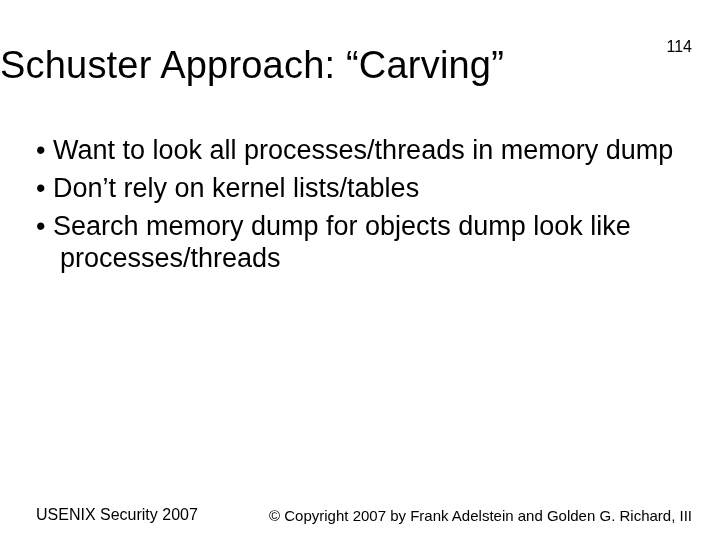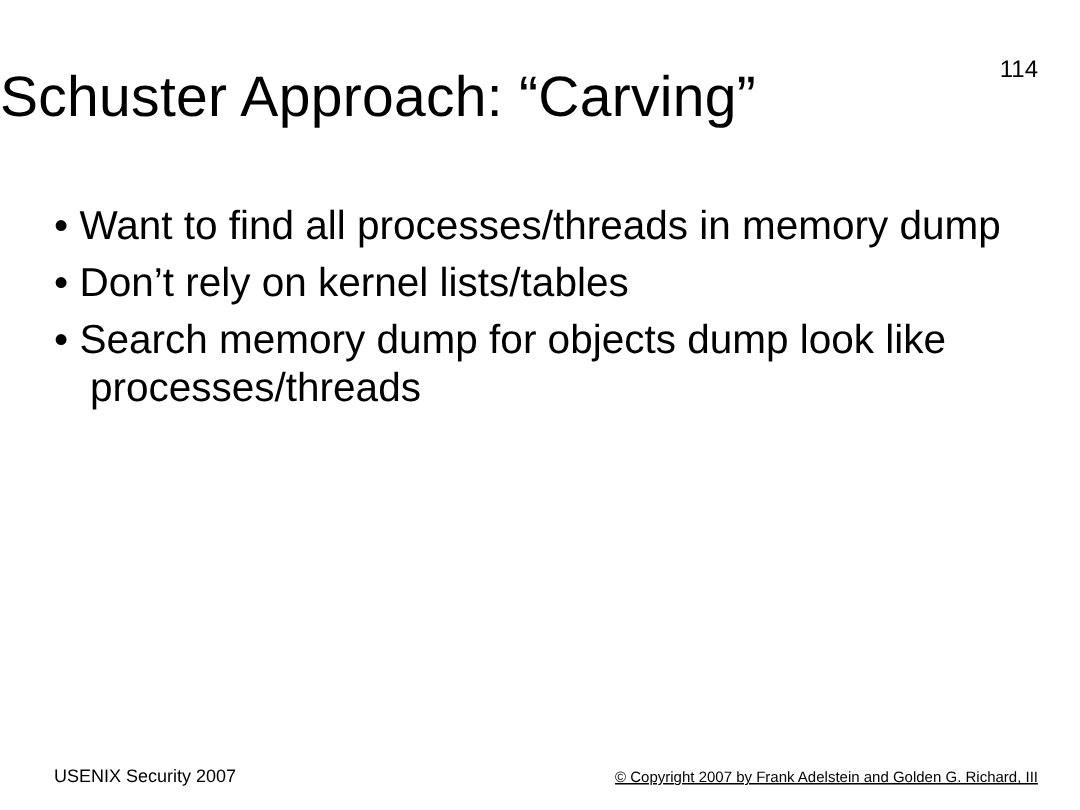--- a/index.html
+++ b/index.html
@@ -81,7 +81,7 @@
 <div class="title">Schuster Approach: “Carving”</div>
 
 <div class="body">
-  <div class="bullet">Want to find all processes/threads in memory dump</div>
+  <div class="bullet">Want to look all processes/threads in memory dump</div>
   <div class="bullet">Don’t rely on kernel lists/tables</div>
   <div class="bullet">Search memory dump for objects dump look like processes/threads</div>
 </div>

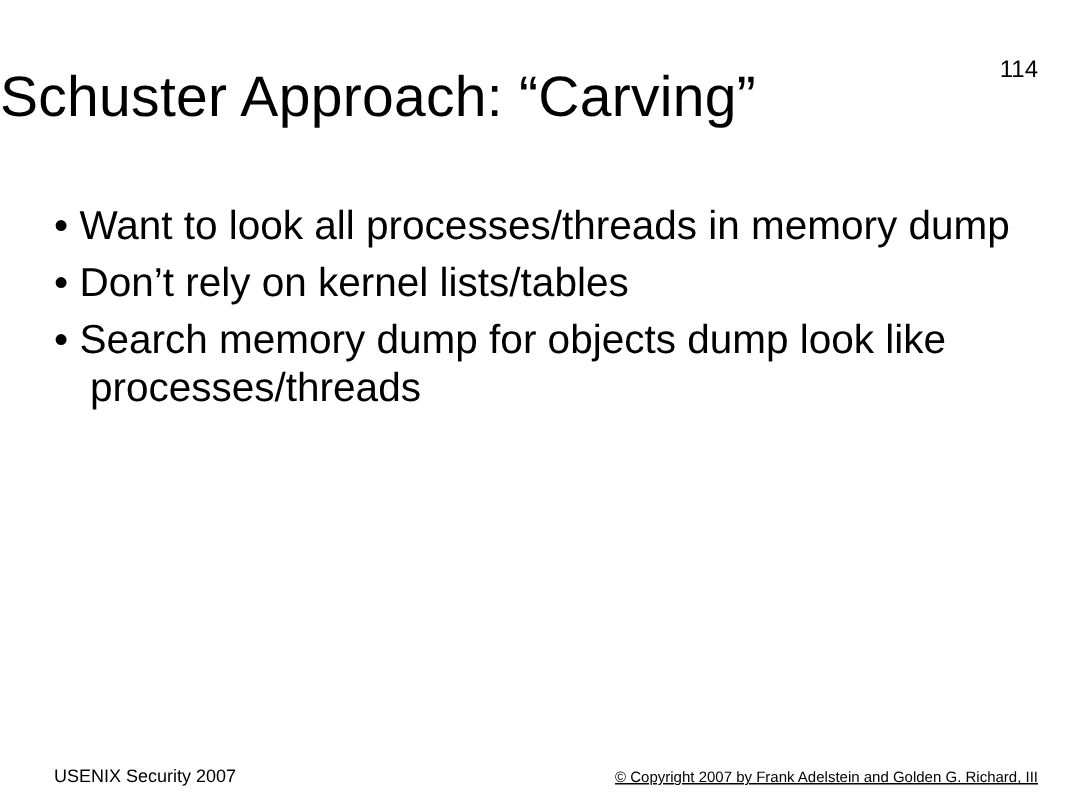--- a/index.html
+++ b/index.html
@@ -60,7 +60,7 @@
     position: absolute;
     bottom: 16px;
     left: 36px;
-    font-size: 12px;
+    font-size: 16px;
   }
   .footer-right {
     position: absolute;

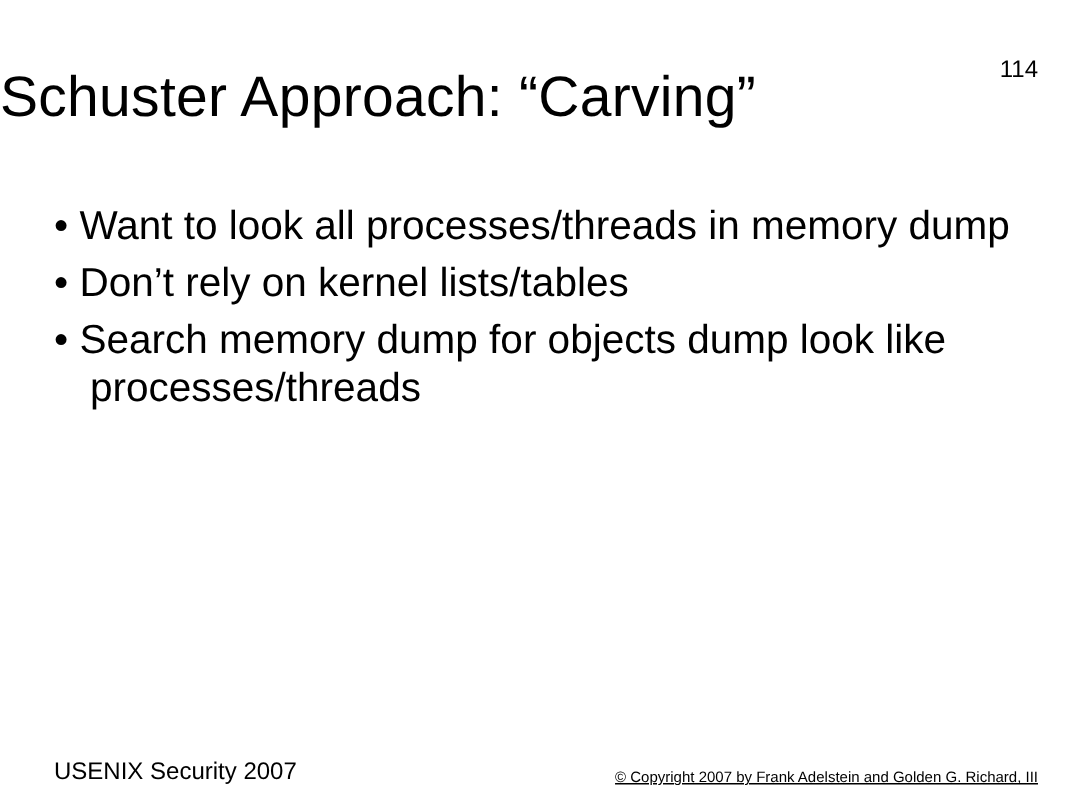--- a/index.html
+++ b/index.html
@@ -66,8 +66,7 @@
     position: absolute;
     bottom: 16px;
     right: 28px;
-    font-size: 10px;
-    text-decoration: underline;
+    font-size: 15px;
   }
   .bold {
     font-weight: bold;

